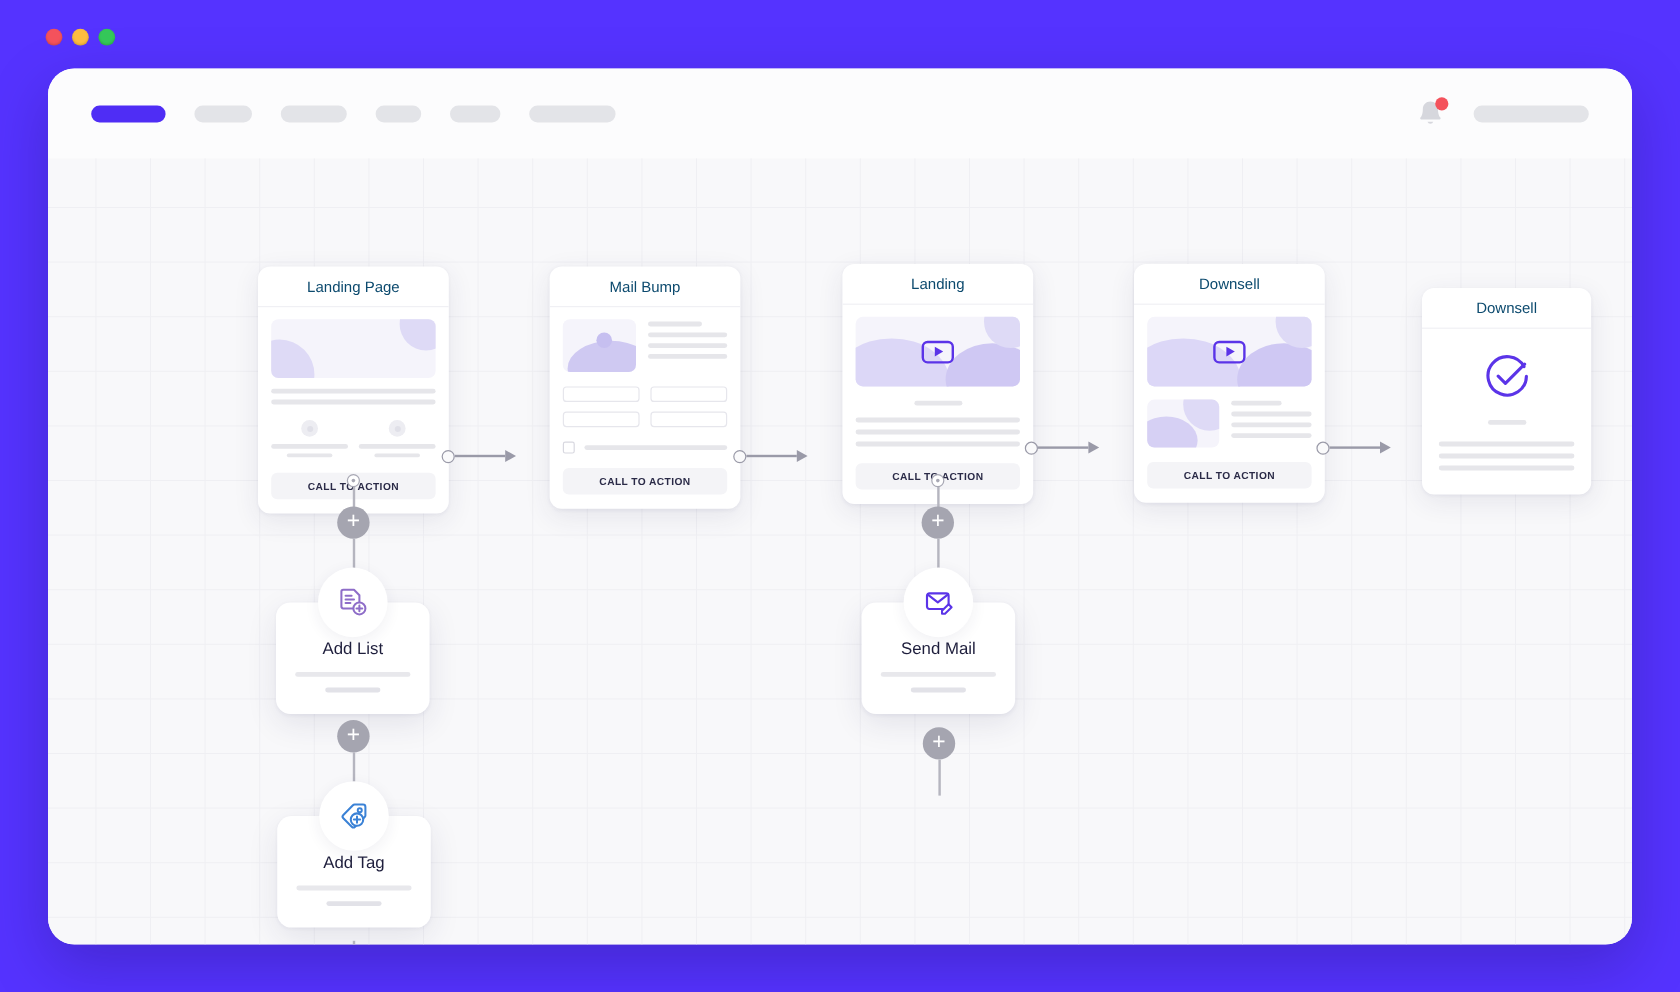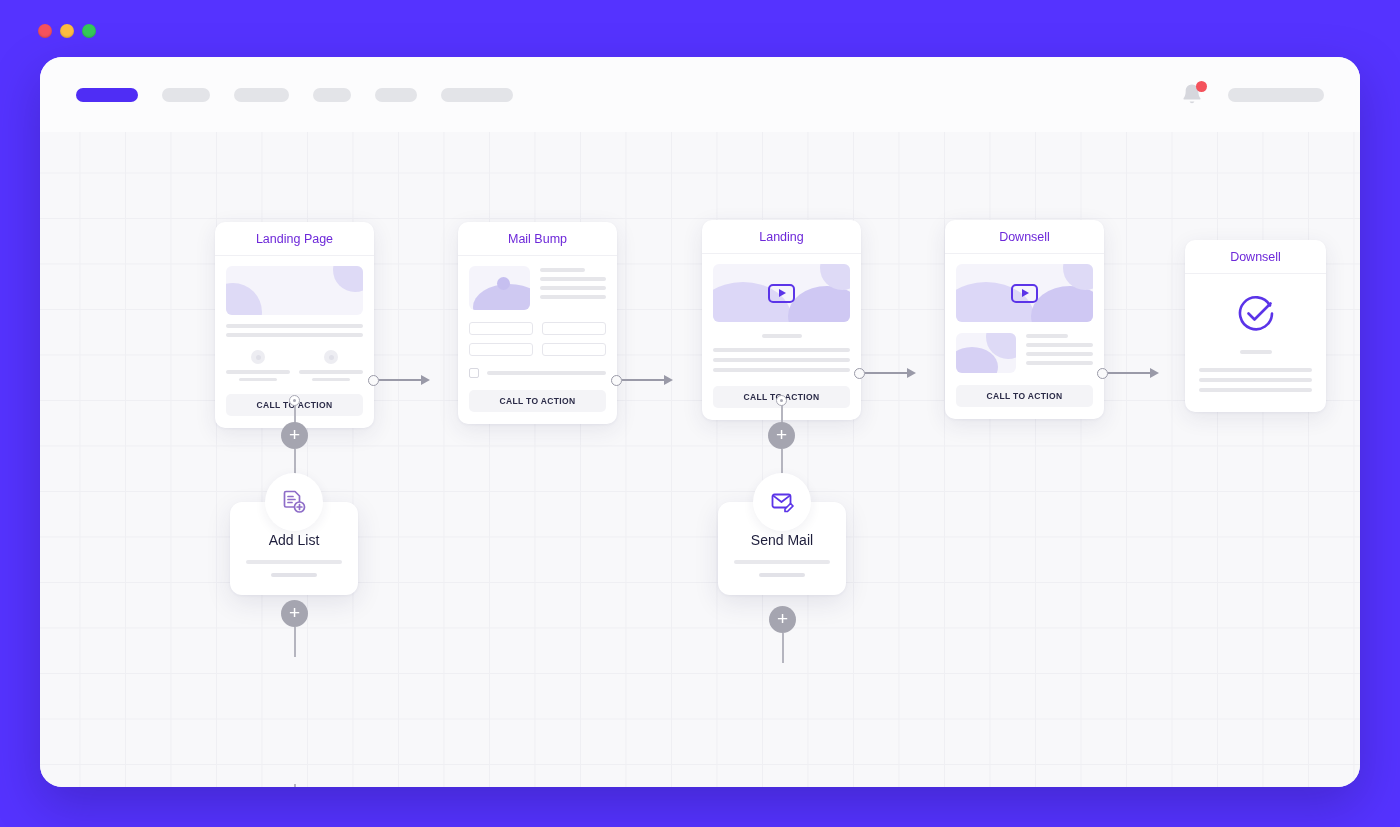--- a/index.html
+++ b/index.html
@@ -114,7 +114,7 @@
     align-items: center;
     justify-content: center;
     font-size: 12.5px;
-    color: #6d28d9;
+    color: #0c4a6e;
     font-weight: 400;
     border-bottom: 1px solid #F0F0F4;
   }

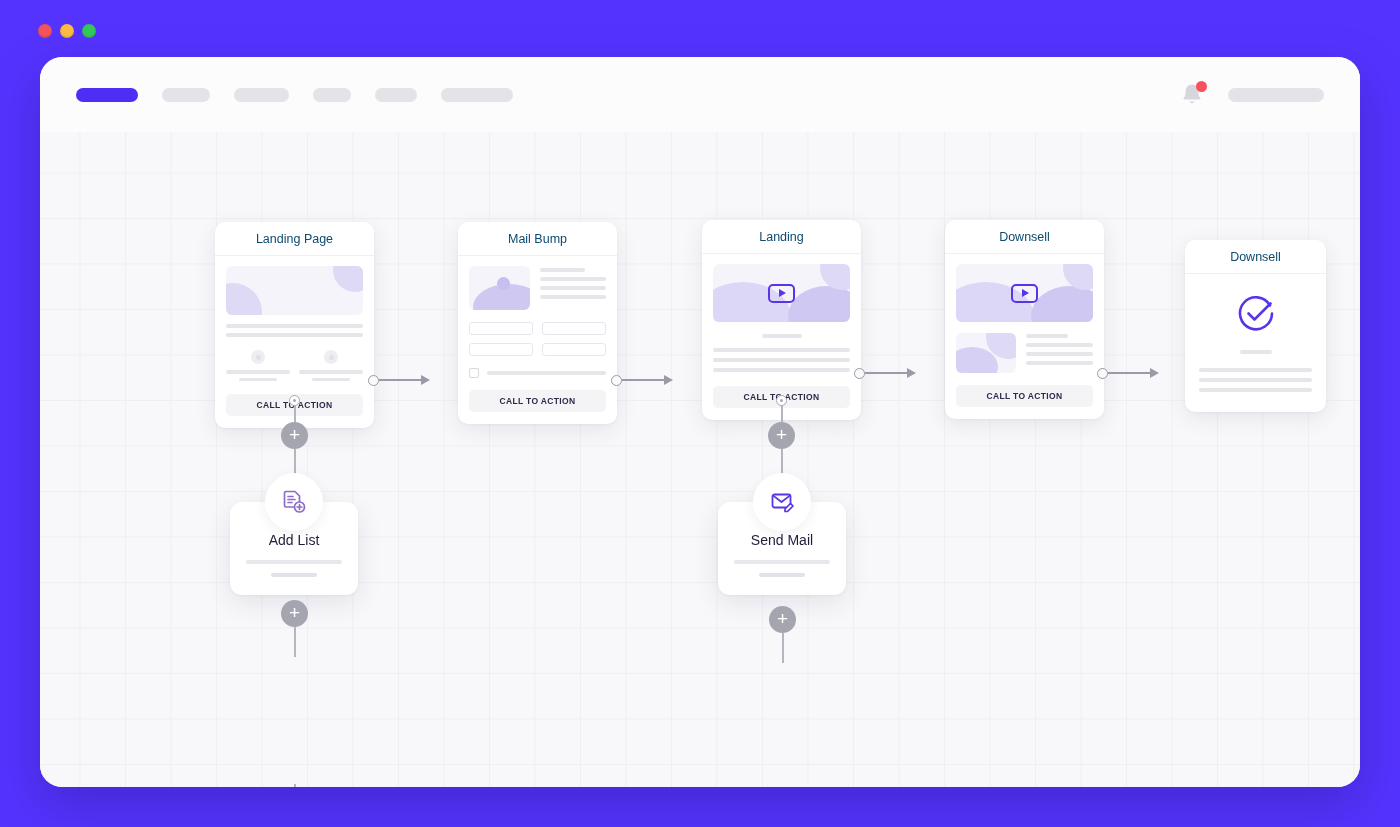--- a/index.html
+++ b/index.html
@@ -528,6 +528,19 @@
       </div>
     <div class="vline" style="left:254px; top:495px; height:30px;"></div>
 
+    <div class="anode" style="left:191px; top:548px;">
+      <div class="anode-badge">
+        <svg width="28" height="28" viewBox="0 0 28 28">
+          <path d="M14.5 4.5h7A2 2 0 0 1 23.5 6.5v7a2 2 0 0 1-.6 1.4l-8 8a2 2 0 0 1-2.8 0l-7-7a2 2 0 0 1 0-2.8l8-8a2 2 0 0 1 1.4-.6z" fill="none" stroke="#3B82D6" stroke-width="1.7" stroke-linejoin="round"></path>
+          <circle cx="18.8" cy="9.2" r="1.7" fill="none" stroke="#3B82D6" stroke-width="1.6"></circle>
+          <circle cx="16.5" cy="17" r="5.2" fill="#FFF" stroke="#3B82D6" stroke-width="1.7"></circle>
+          <path d="M16.5 14.4v5.2M13.9 17h5.2" stroke="#3B82D6" stroke-width="1.7" stroke-linecap="round"></path>
+        </svg>
+      </div>
+      <div class="anode-title">Add Tag</div>
+      <div class="anode-line1"></div>
+      <div class="anode-line2"></div>
+    </div>
 
     <div class="vline" style="left:254px; top:652px; height:32px;"></div>
 

